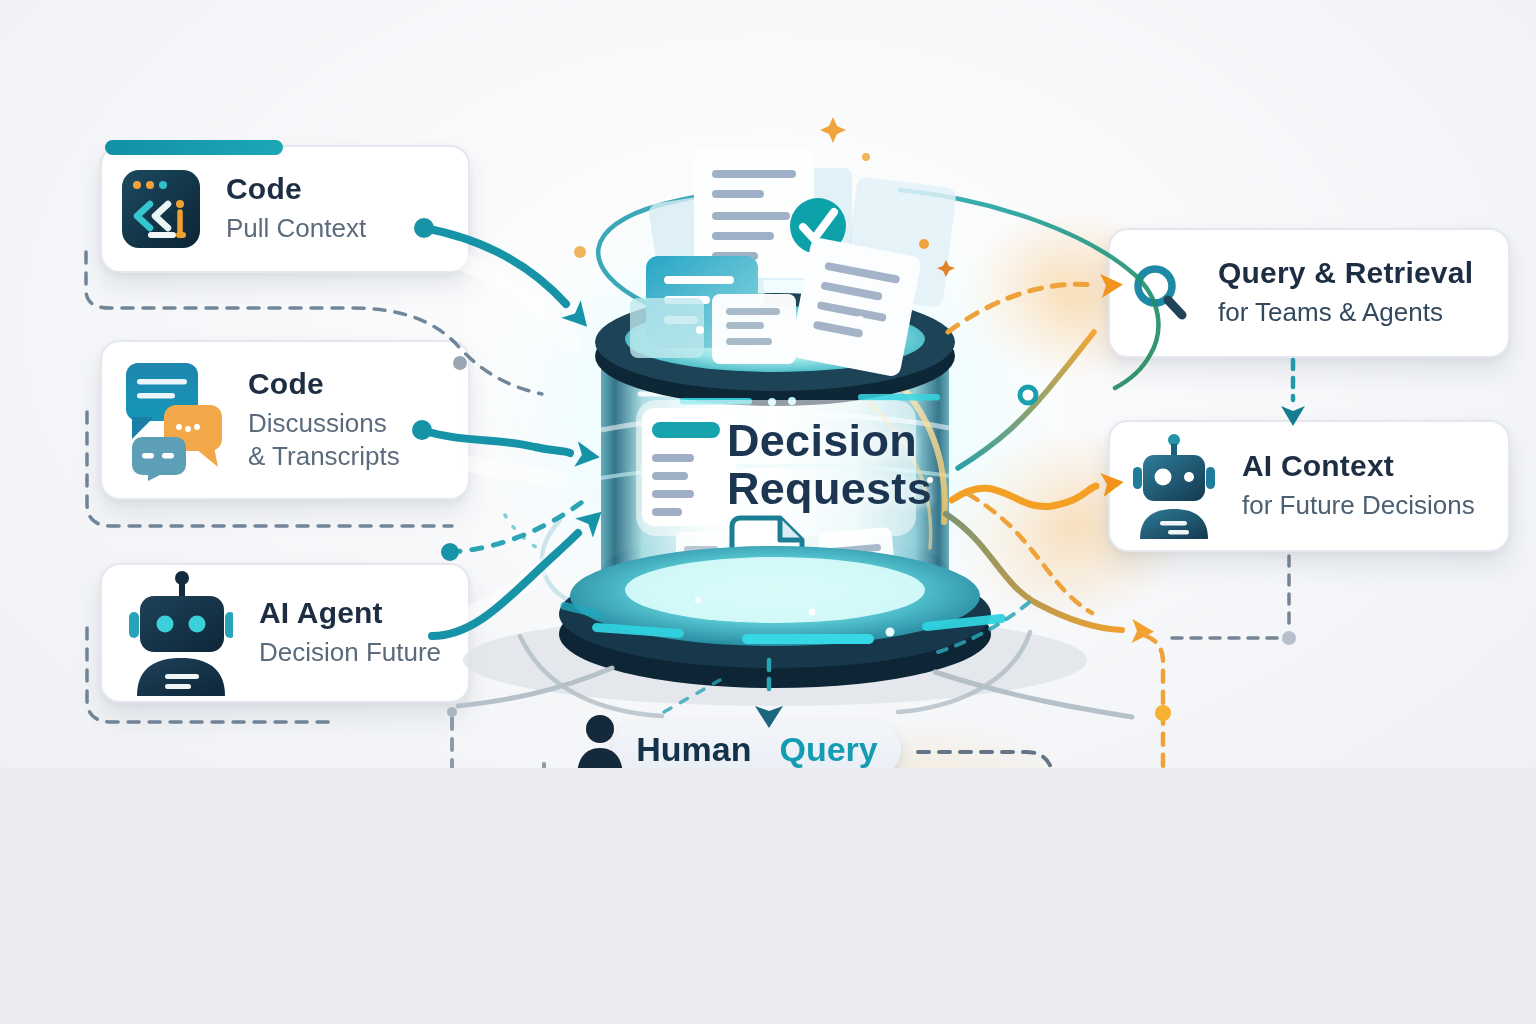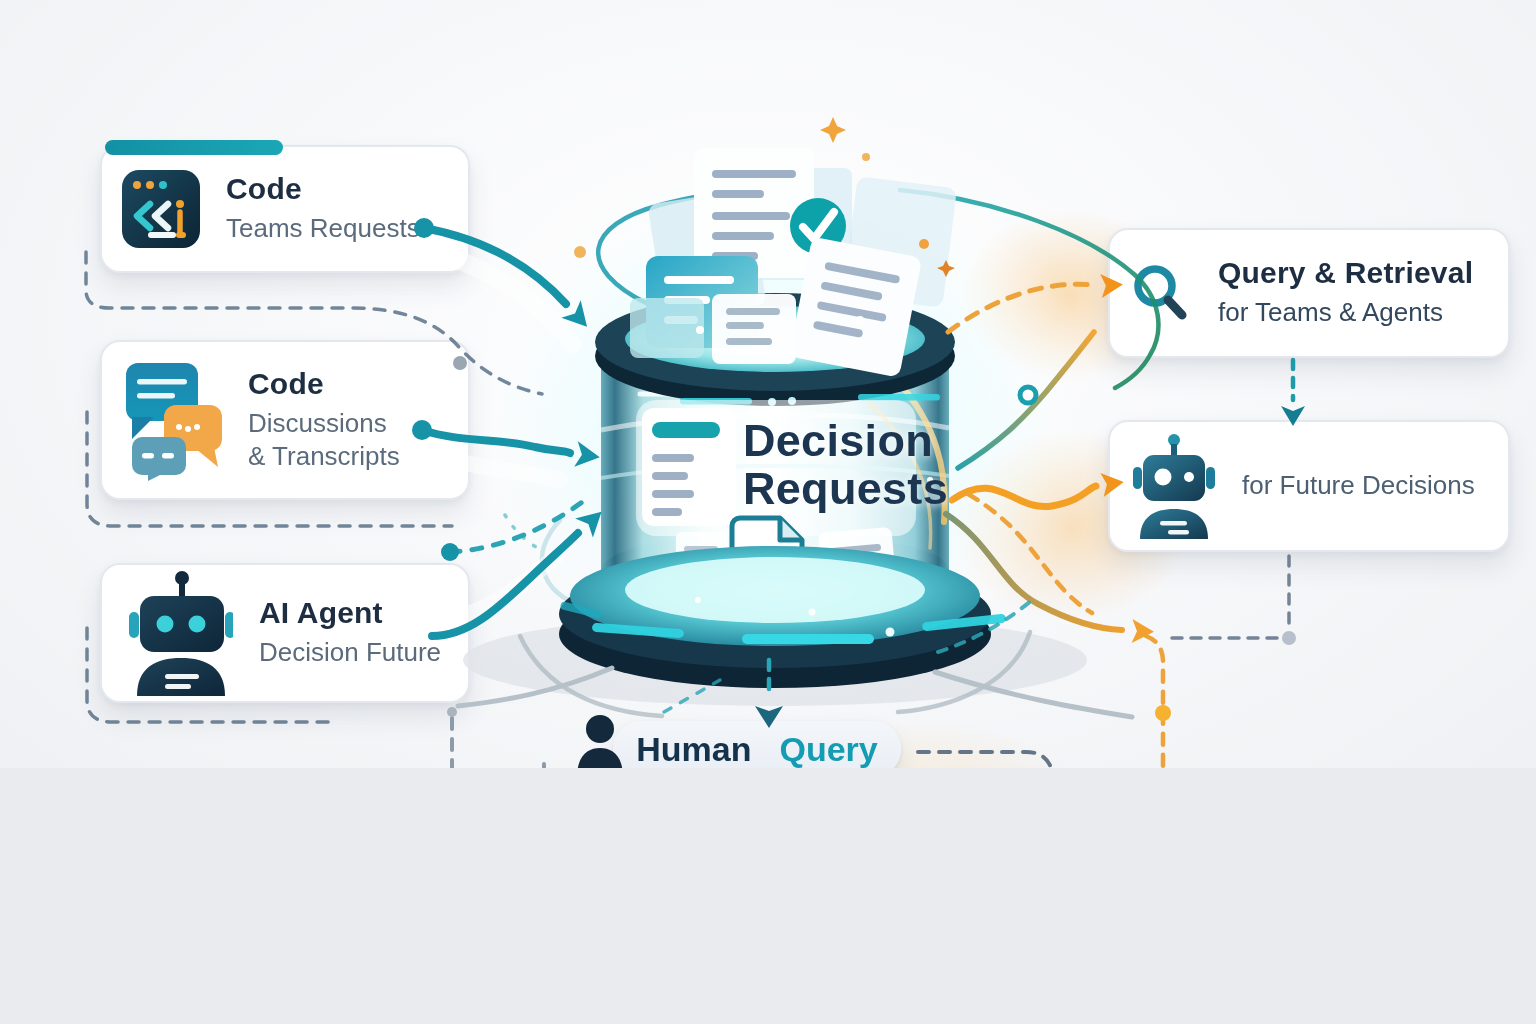--- a/index.html
+++ b/index.html
@@ -82,7 +82,7 @@
     </svg>
     <div class="txt">
       <span class="title">Code</span>
-      <span class="sub">Teams Requests</span>
+      <span class="sub">Pull Context</span>
     </div>
   </div>
 

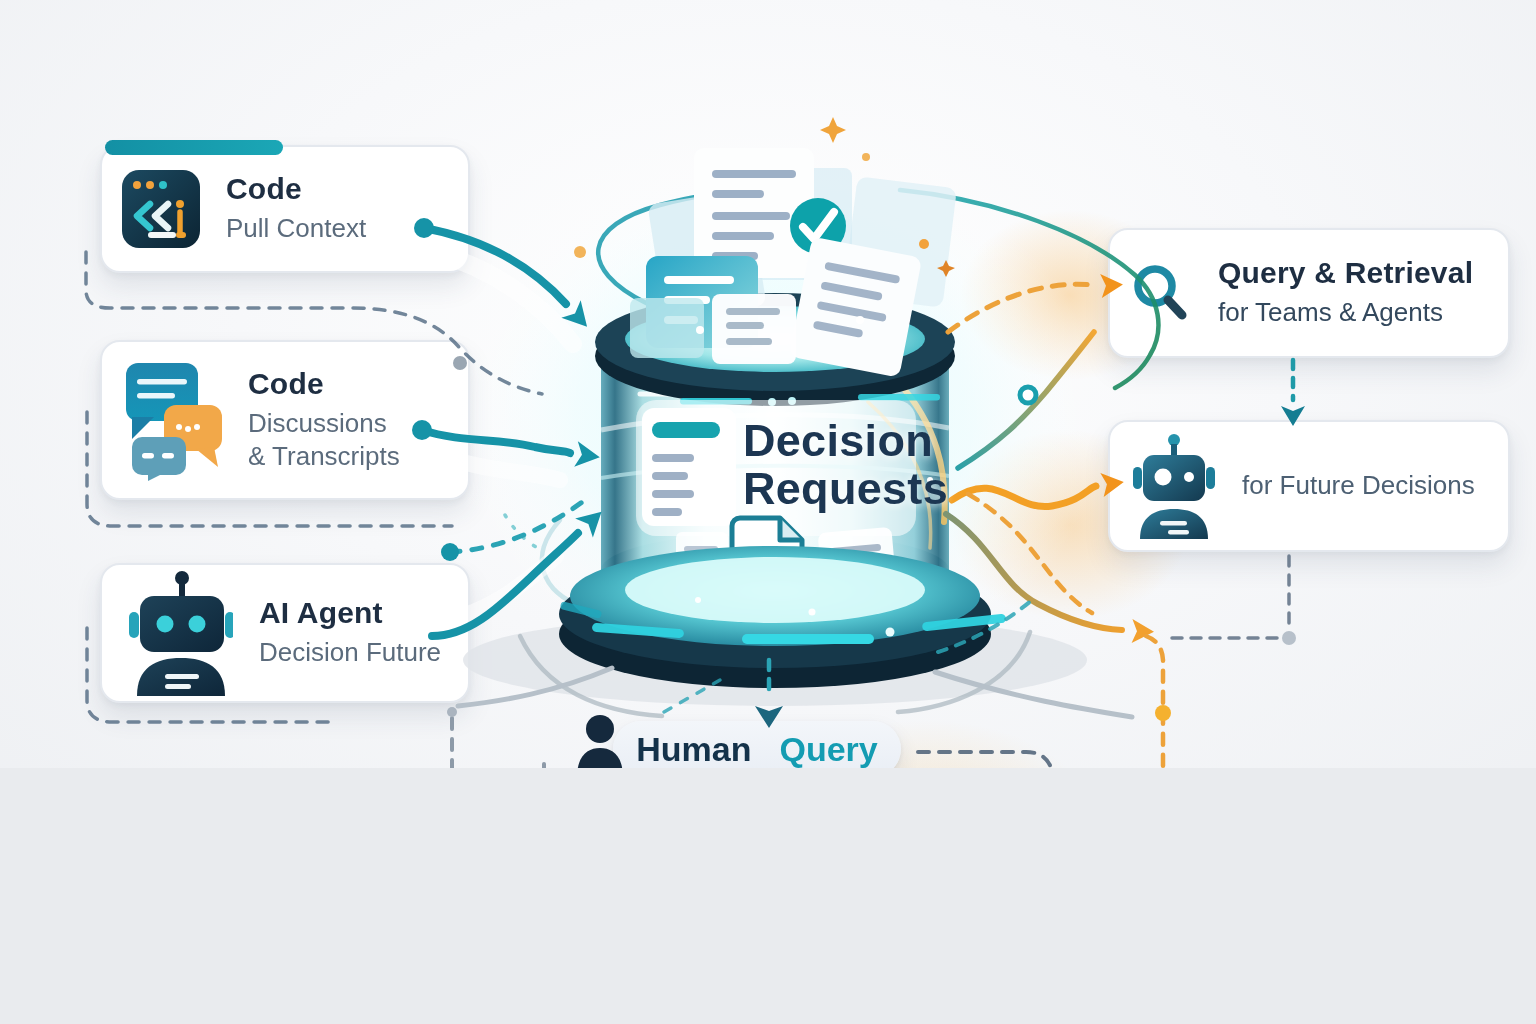--- a/index.html
+++ b/index.html
@@ -34,7 +34,7 @@
   
   #records-title{
     position:absolute;left:727px;top:417px;z-index:6;font-size:45px;font-weight:700;
-    color:#1c3652;line-height:1.06;letter-spacing:.3px;text-shadow:0 1px 8px rgba(255,255,255,.95);margin-left:16px;
+    color:#1c3652;line-height:1.06;letter-spacing:.3px;text-shadow:0 1px 8px rgba(255,255,255,.95);
   }
   
   #review-pill{

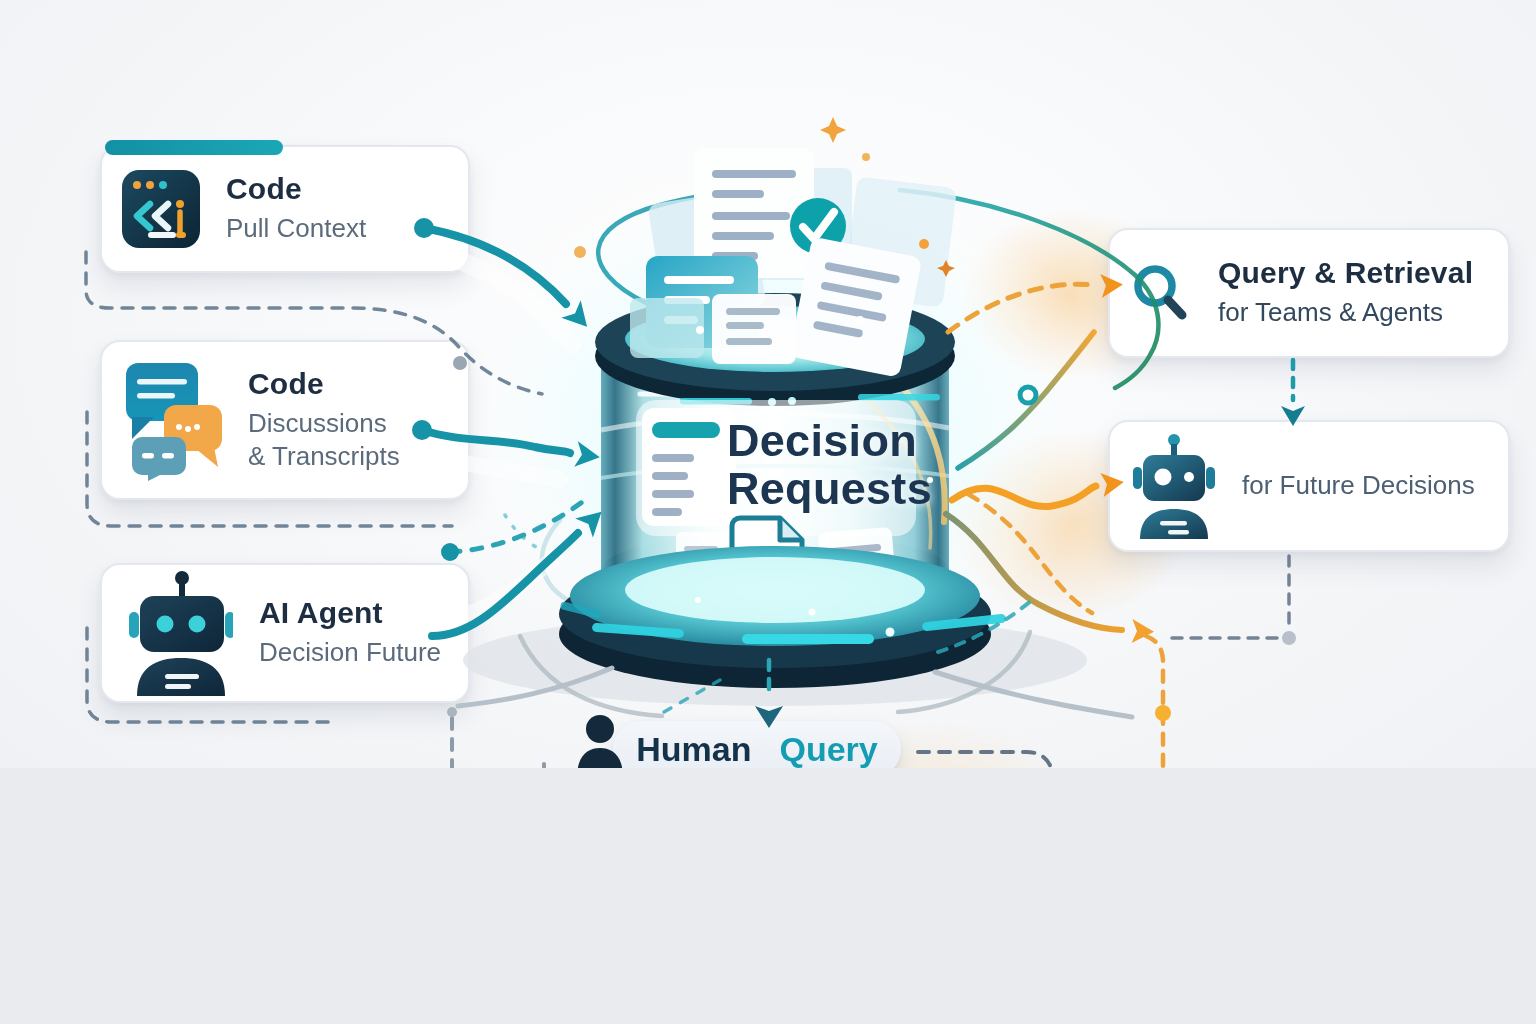--- a/index.html
+++ b/index.html
@@ -171,6 +171,7 @@
       <rect x="38" y="97" width="21" height="4.5" rx="2.2" fill="#f0f6f8"></rect>
     </svg>
     <div class="txt">
+      <span class="title">AI Context</span>
       <span class="sub navy" style="color:#4d6073">for Future Decisions</span>
     </div>
   </div>

